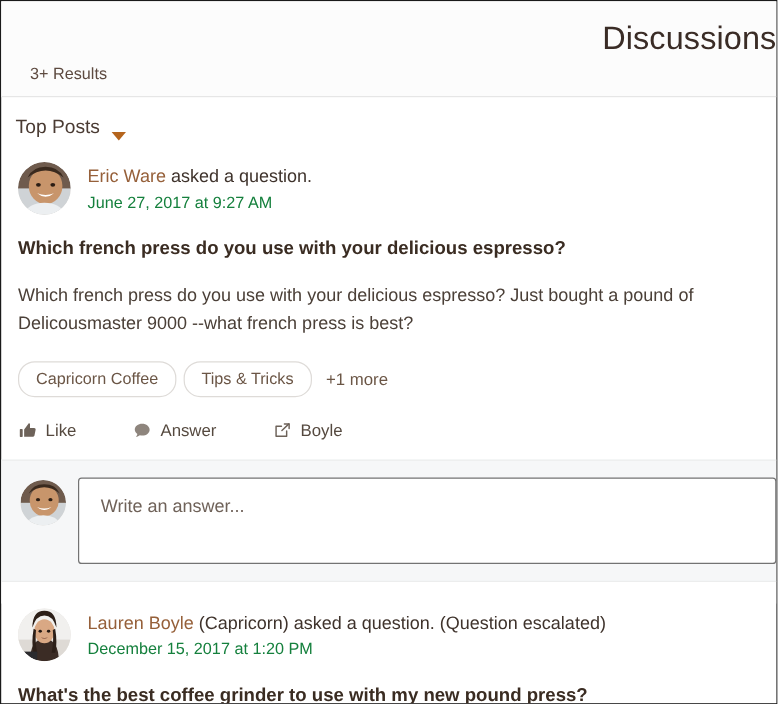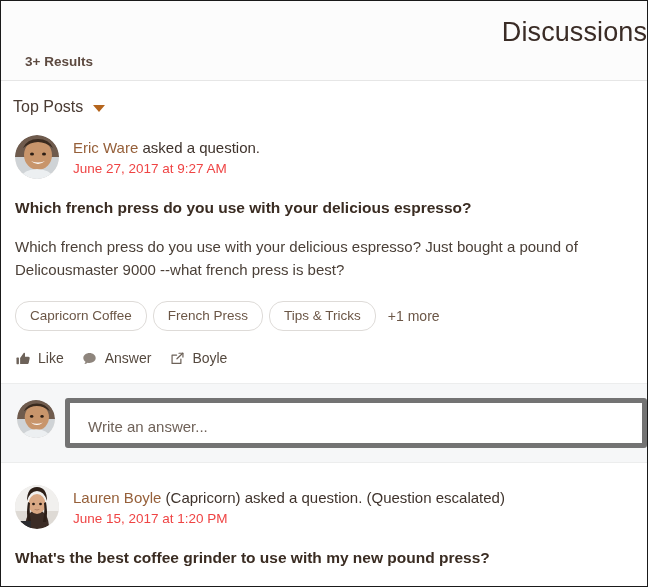--- a/index.html
+++ b/index.html
@@ -43,7 +43,6 @@
     color: #5d4a40;
     margin-top: 4px;
     line-height: 18px;
-    font-weight: bold;
   }
 
   

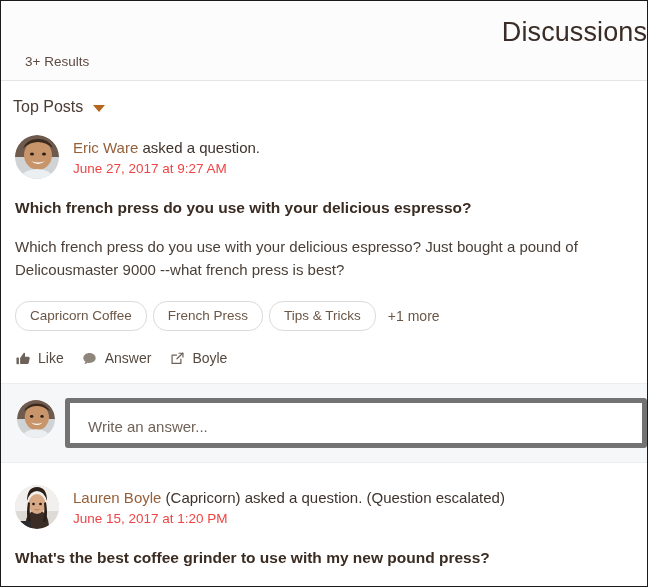--- a/index.html
+++ b/index.html
@@ -49,7 +49,7 @@
   .sort-bar {
     padding: 16px 0 14px 12px;
     display: flex;
-    align-items: center;
+    align-items: flex-end;
     height: 50px;
     box-sizing: border-box;
   }

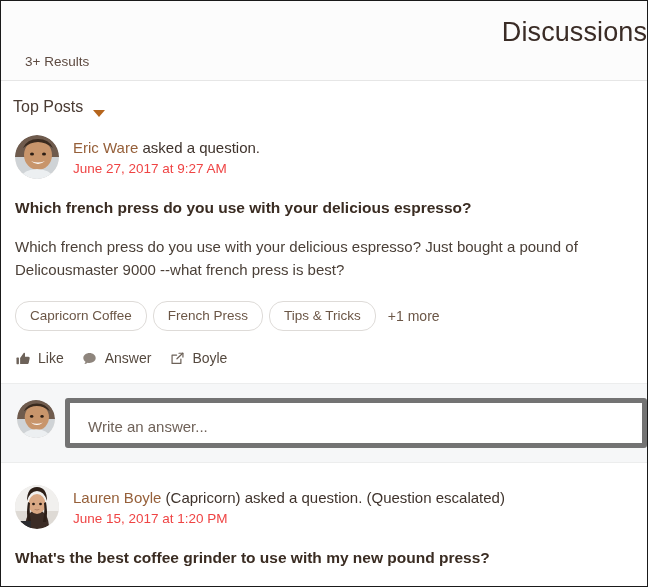--- a/index.html
+++ b/index.html
@@ -104,7 +104,7 @@
   }
   .meta-line2 {
     font-size: 13.5px;
-    color: #ef4444;
+    color: #15803d;
     line-height: 20px;
     margin-top: 1px;
   }

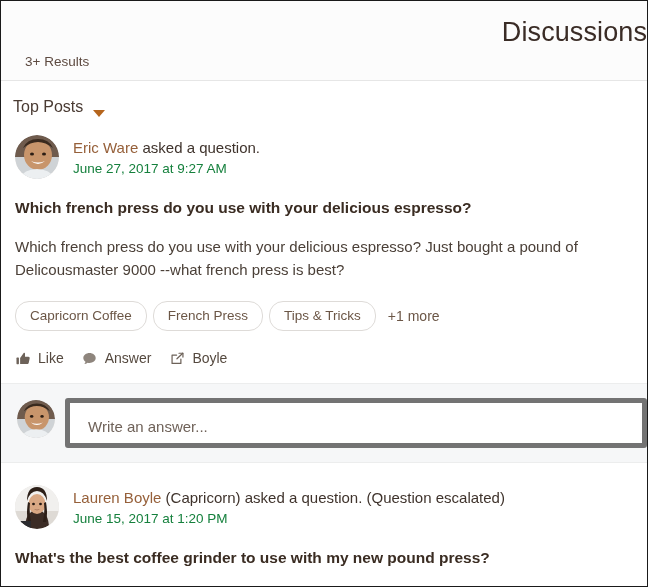--- a/index.html
+++ b/index.html
@@ -258,7 +258,6 @@
 
     <div class="tag-row">
       <span class="tag">Capricorn Coffee</span>
-      <span class="tag">French Press</span>
       <span class="tag">Tips &amp; Tricks</span>
       <span class="tag-more">+1 more</span>
     </div>

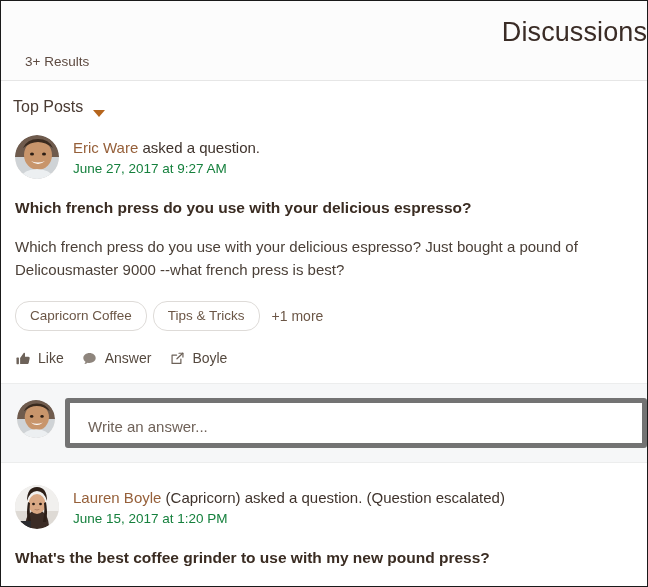--- a/index.html
+++ b/index.html
@@ -155,7 +155,7 @@
     align-items: center;
     margin-top: 18px;
     padding-bottom: 16px;
-    gap: 18px;
+    gap: 47px;
   }
   .action {
     display: flex;

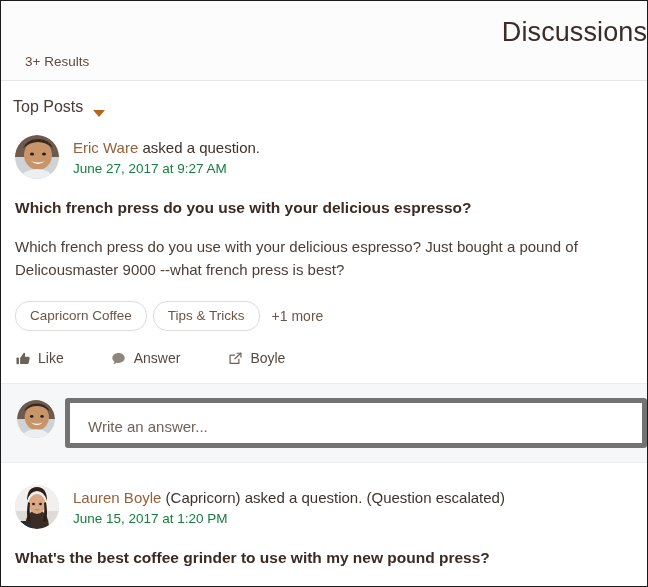--- a/index.html
+++ b/index.html
@@ -198,9 +198,9 @@
     margin-left: 10px;
     flex: 1 1 auto;
     background: #ffffff;
-    border: 5px solid #737373;
+    border: 1px solid #737373;
     border-radius: 3px;
-    height: 50px;
+    height: 72px;
     padding: 14px 0 0 18px;
     box-sizing: border-box;
     font-size: 15px;

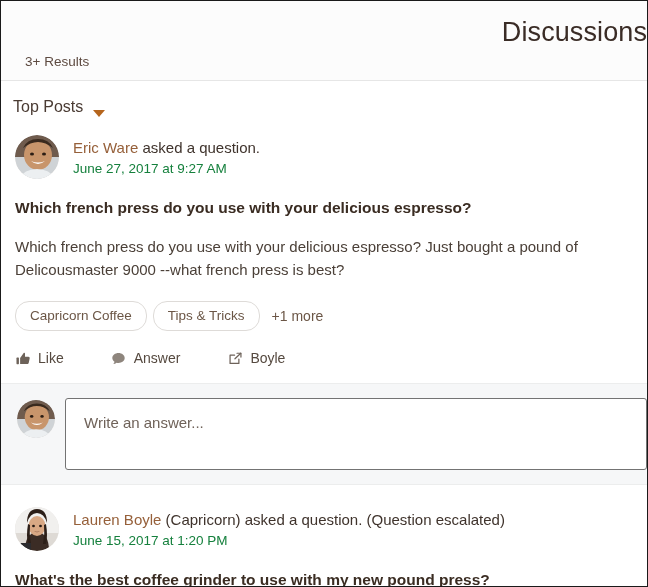--- a/index.html
+++ b/index.html
@@ -344,7 +344,7 @@
       </div>
       <div class="post-meta">
         <div class="meta-line1"><span class="author-link">Lauren Boyle</span><span> (Capricorn) asked a question. (Question escalated)</span></div>
-        <div class="meta-line2">June 15, 2017 at 1:20 PM</div>
+        <div class="meta-line2">December 15, 2017 at 1:20 PM</div>
       </div>
     </div>
     <div class="post-title">What's the best coffee grinder to use with my new pound press?</div>

